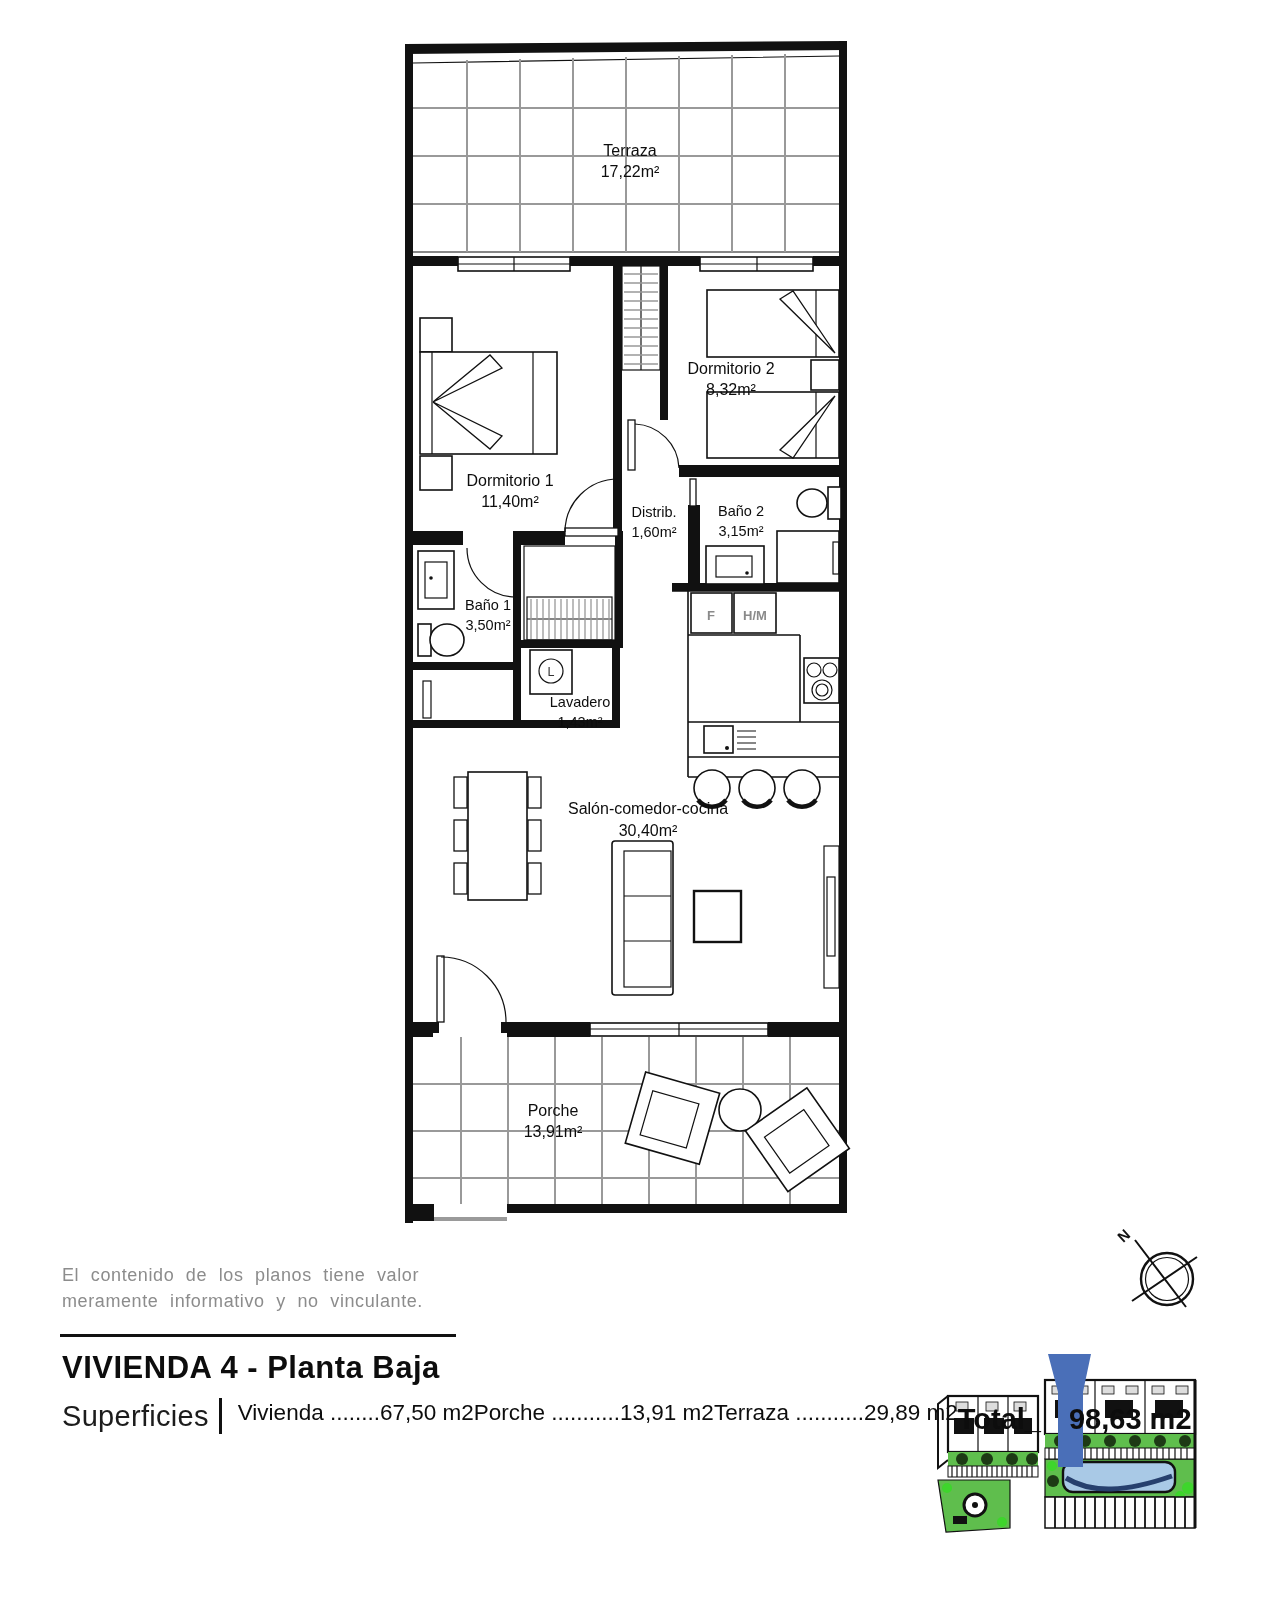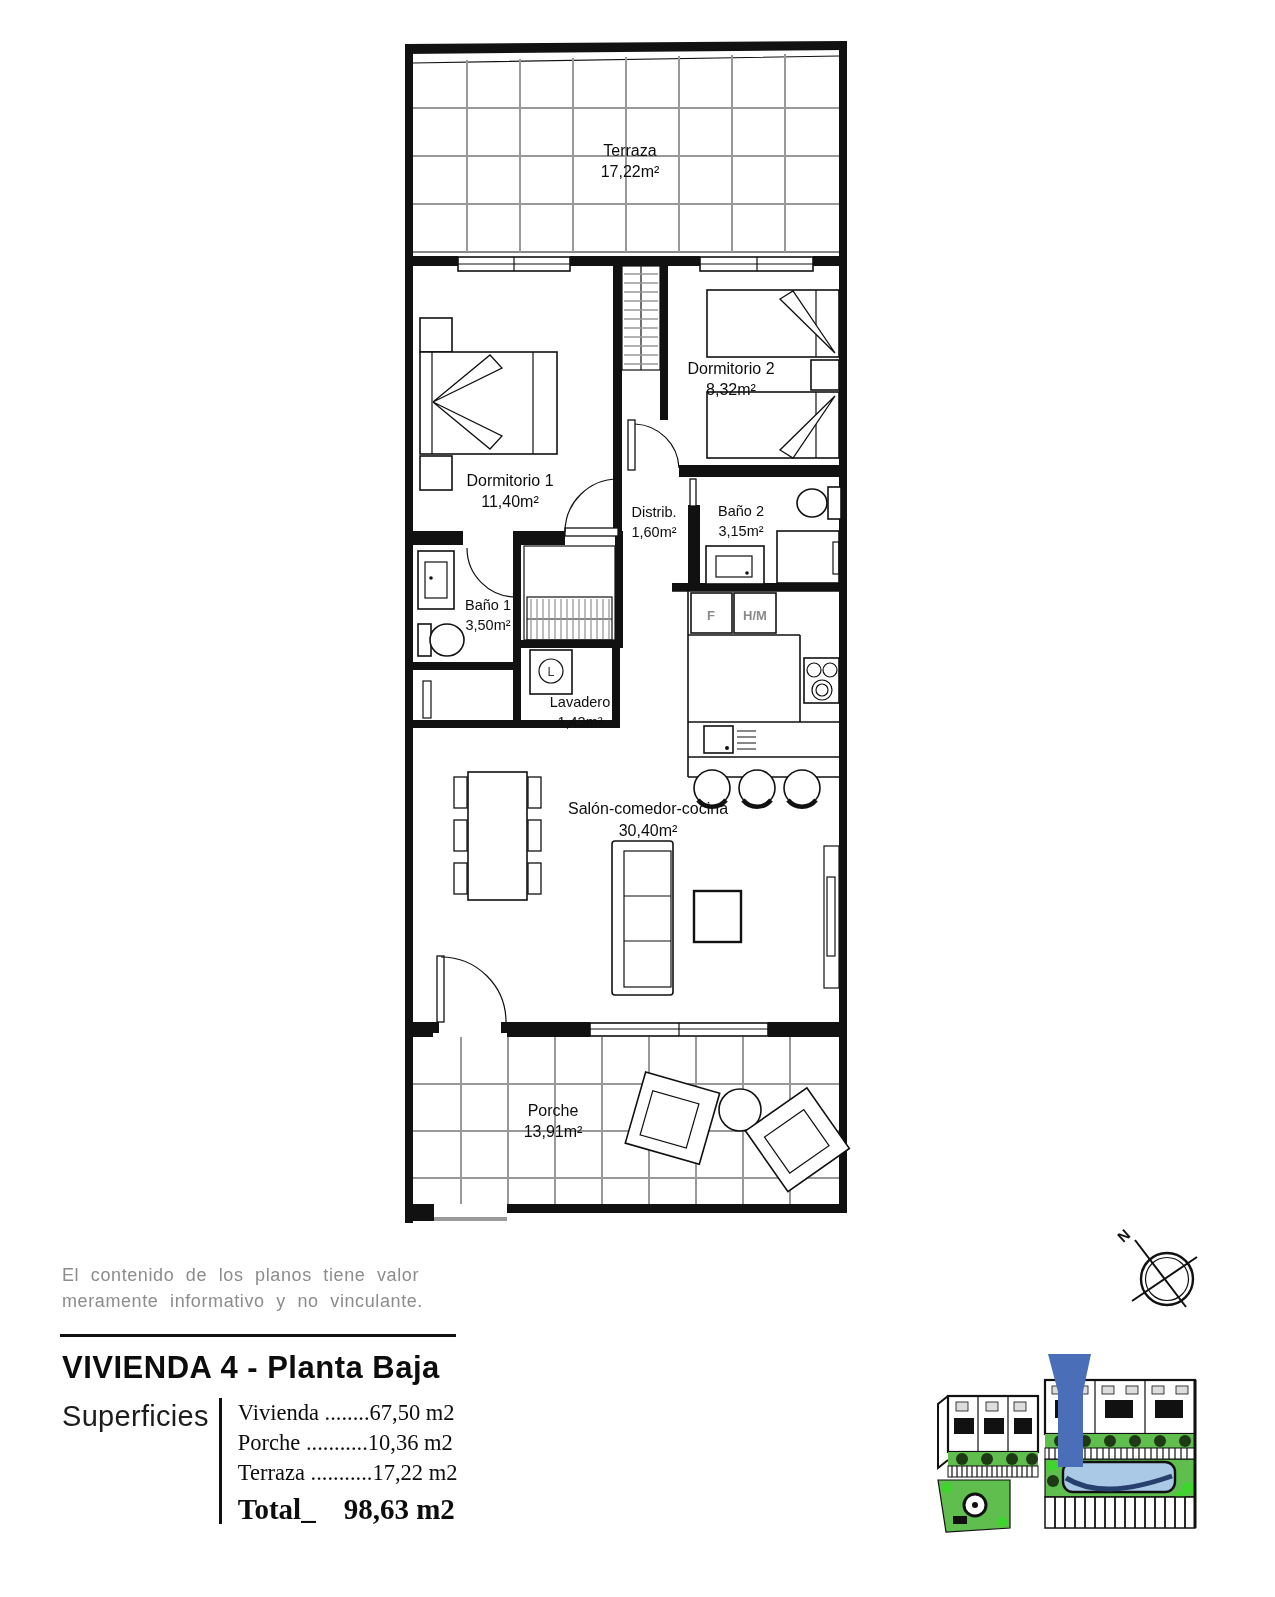--- a/index.html
+++ b/index.html
@@ -31,7 +31,7 @@
   .superficies{position:absolute;left:62px;top:1398px;display:flex;align-items:stretch;}
   .sup-label{font-size:29px;color:#1c1c1c;margin-right:10px;padding-top:2px;letter-spacing:.3px;}
   .sup-divider{width:3px;background:#111;margin-right:16px;}
-  .sup-rows{display:flex;flex-direction:column;font-size:22.5px;line-height:30px;color:#0d0d0d;font-family:Liberation Serif, serif;}
+  .sup-rows{display:flex;flex-direction:row;font-size:22.5px;line-height:30px;color:#0d0d0d;}
   .sup-row{white-space:pre;}
   .sup-total{font-size:29px;font-weight:bold;margin-top:6px;white-space:pre;}
   .total-val{margin-left:28px;}

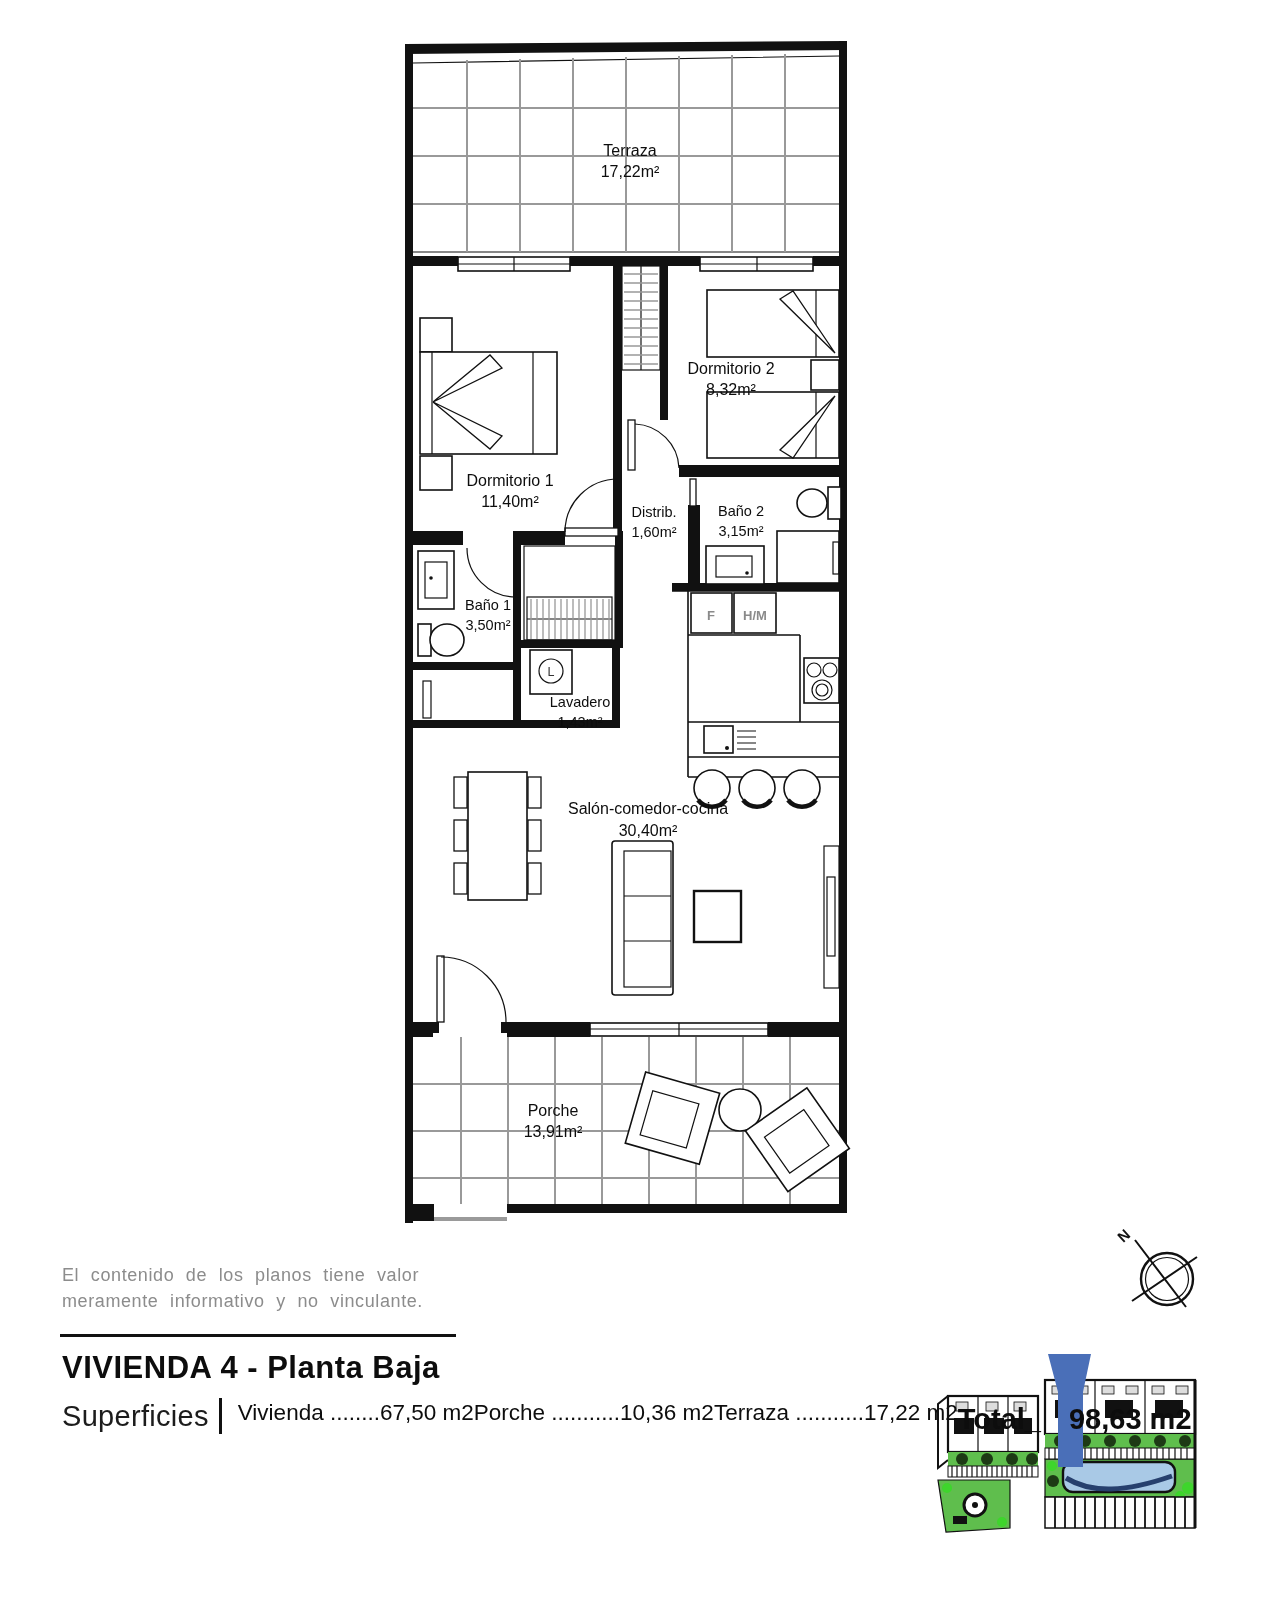--- a/index.html
+++ b/index.html
@@ -373,7 +373,7 @@
   <div class="sup-divider"></div>
   <div class="sup-rows">
     <div class="sup-row"><span>Vivienda</span><span> ........</span><span>67,50 m2</span></div>
-    <div class="sup-row"><span>Porche</span><span> ...........</span><span>10,36 m2</span></div>
+    <div class="sup-row"><span>Porche</span><span> ...........</span><span>13,91 m2</span></div>
     <div class="sup-row"><span>Terraza</span><span> ...........</span><span>17,22 m2</span></div>
     <div class="sup-total"><span>Total_</span><span class="total-val">98,63 m2</span></div>
   </div>

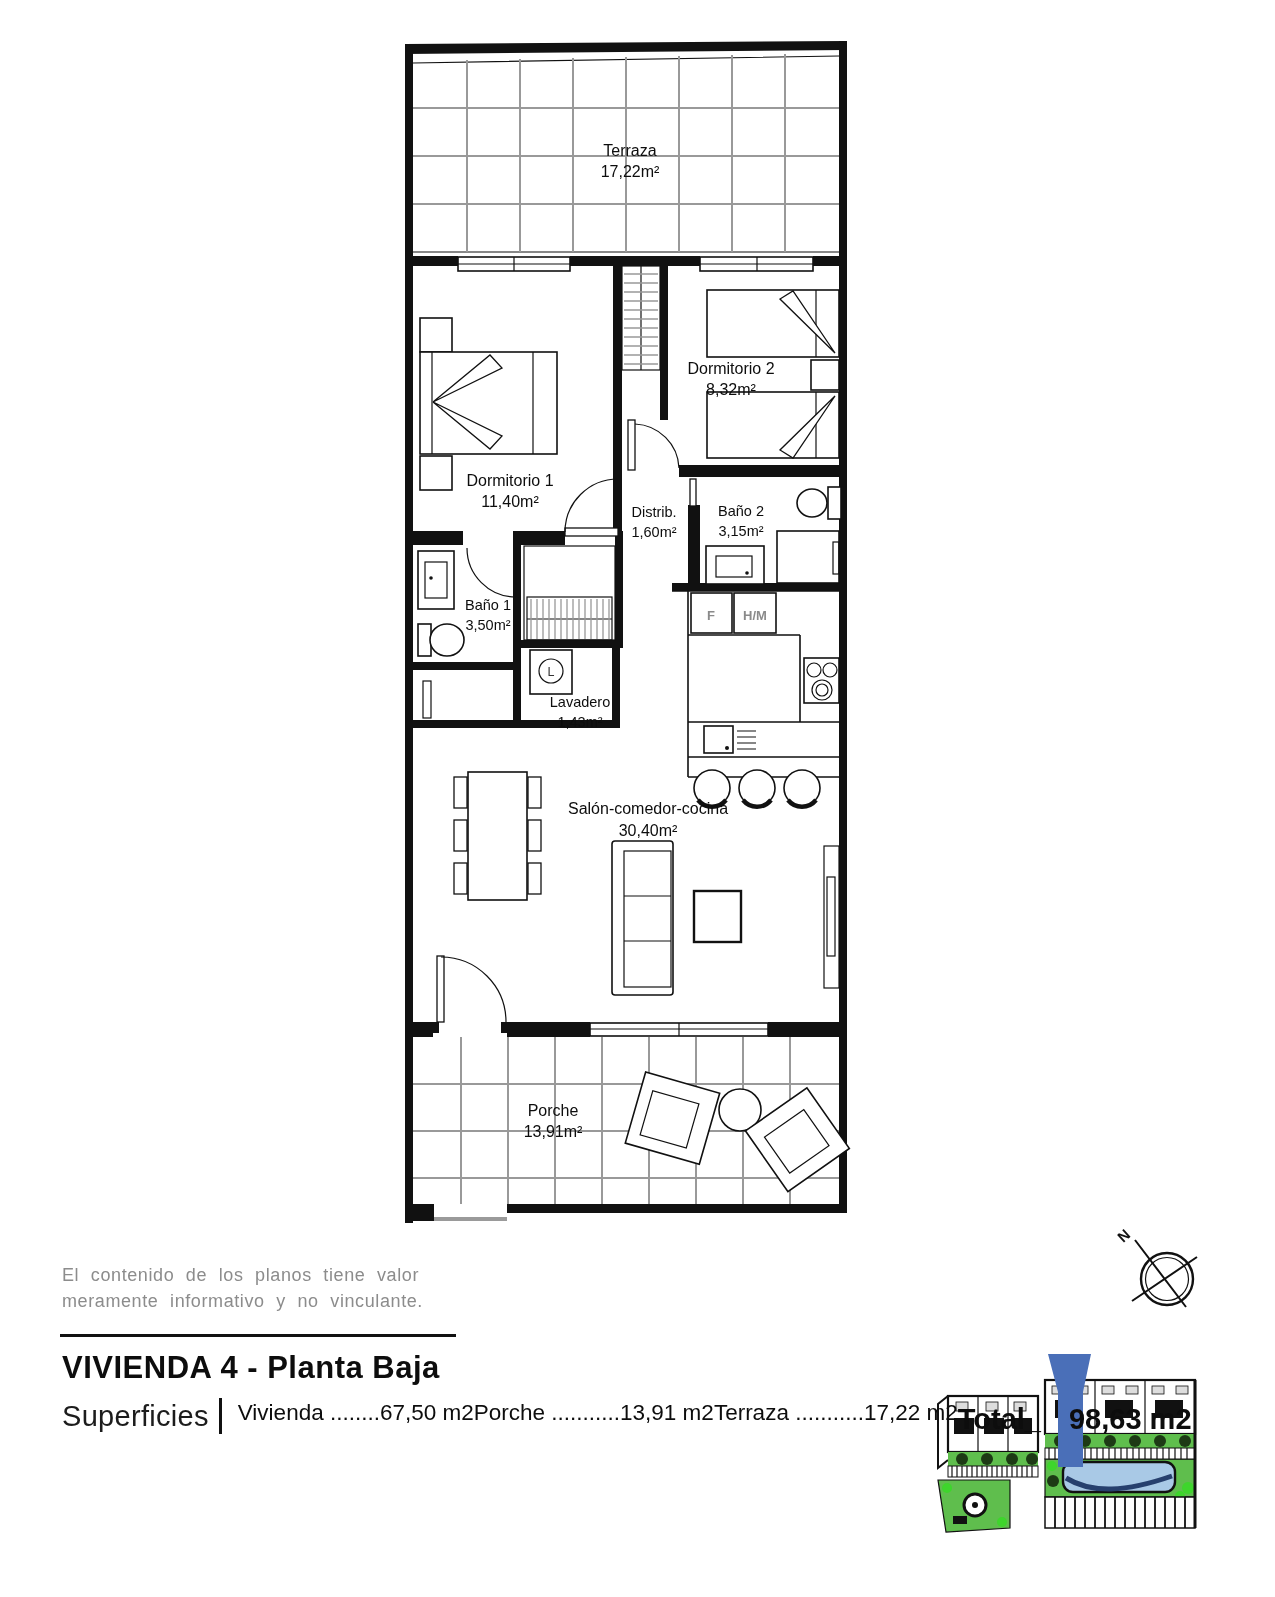--- a/index.html
+++ b/index.html
@@ -374,7 +374,7 @@
   <div class="sup-rows">
     <div class="sup-row"><span>Vivienda</span><span> ........</span><span>67,50 m2</span></div>
     <div class="sup-row"><span>Porche</span><span> ...........</span><span>13,91 m2</span></div>
-    <div class="sup-row"><span>Terraza</span><span> ...........</span><span>17,22 m2</span></div>
+    <div class="sup-row"><span>Terraza</span><span> ...........</span><span>29,89 m2</span></div>
     <div class="sup-total"><span>Total_</span><span class="total-val">98,63 m2</span></div>
   </div>
 </div>

